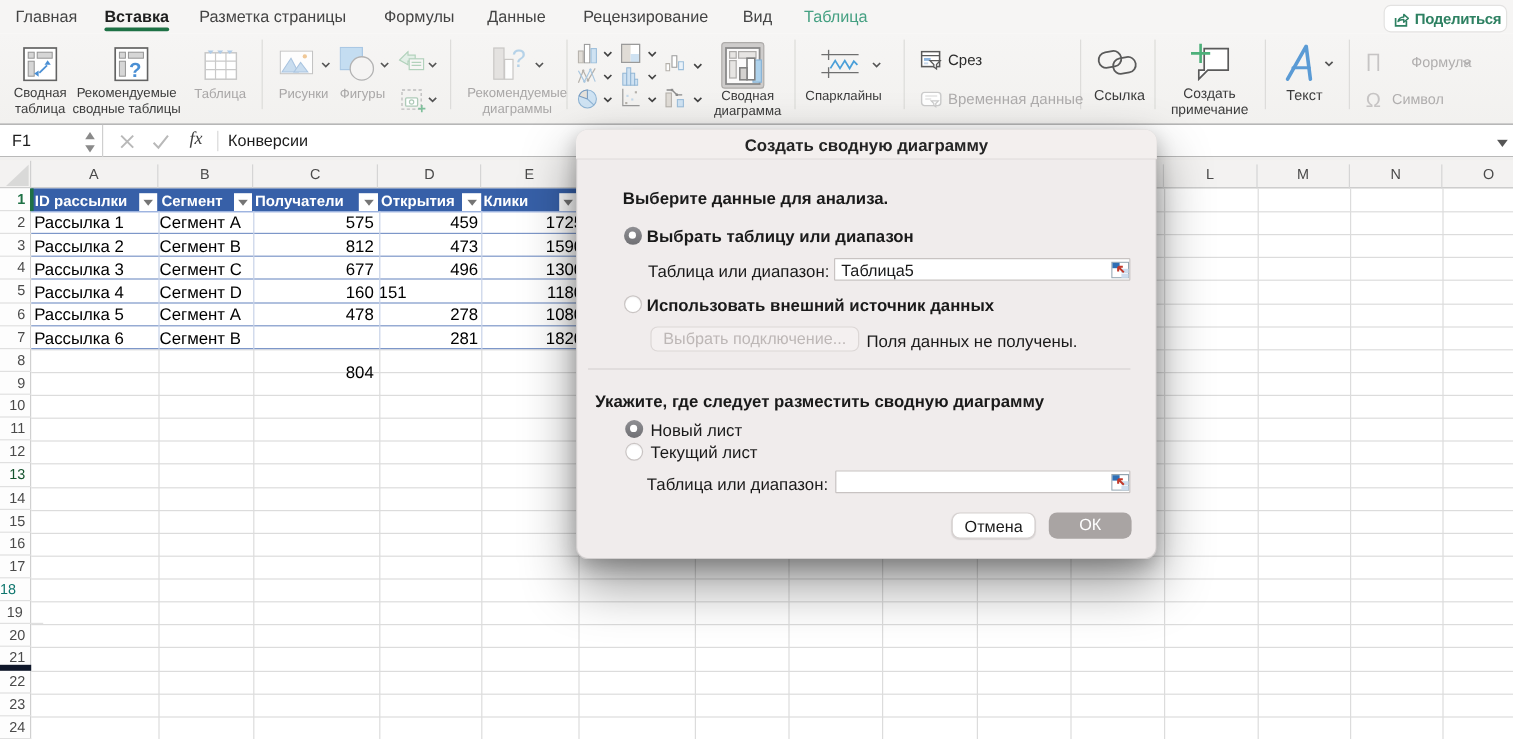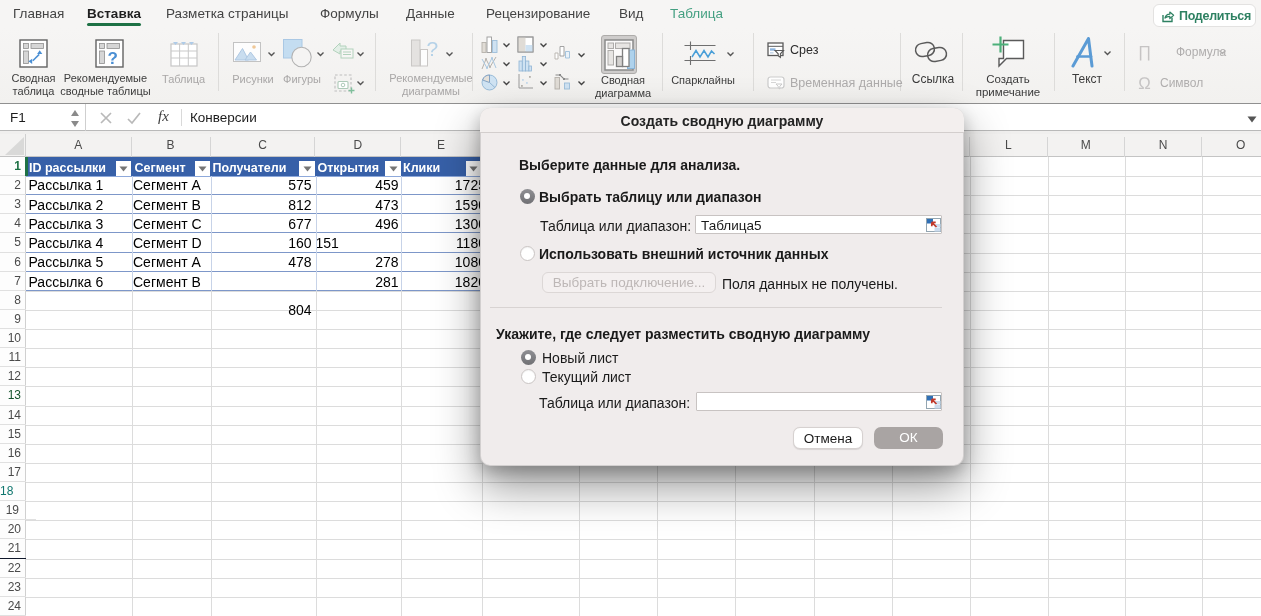--- a/index.html
+++ b/index.html
@@ -320,7 +320,7 @@
 <div style="position:absolute;left:0px;top:482px;width:26px;height:19px;border-bottom:1px solid #e0e0e0;box-sizing:border-box;font-size:12px;color:#0f766e;text-align:right;padding-right:23px;line-height:18px;">18</div>
 <div style="position:absolute;left:0px;top:501px;width:36px;height:19px;border-bottom:1px solid #e0e0e0;box-sizing:border-box;font-size:12px;color:#4a4a4a;text-align:right;padding-right:17px;line-height:18px;">19</div>
 <div style="position:absolute;left:0px;top:520px;width:26px;height:19px;border-bottom:1px solid #e0e0e0;box-sizing:border-box;font-size:12px;color:#4a4a4a;text-align:right;padding-right:5px;line-height:18px;">20</div>
-<div style="position:absolute;left:0px;top:539px;width:26px;height:20px;border-bottom:1px solid #0f172a;box-sizing:border-box;font-size:12px;color:#4a4a4a;text-align:right;padding-right:5px;line-height:19px;">21</div>
+<div style="position:absolute;left:0px;top:539px;width:26px;height:20px;border-bottom:5px solid #0f172a;box-sizing:border-box;font-size:12px;color:#4a4a4a;text-align:right;padding-right:5px;line-height:19px;">21</div>
 <div style="position:absolute;left:0px;top:559px;width:26px;height:19px;border-bottom:1px solid #e0e0e0;box-sizing:border-box;font-size:12px;color:#4a4a4a;text-align:right;padding-right:5px;line-height:18px;">22</div>
 <div style="position:absolute;left:0px;top:578px;width:26px;height:19px;border-bottom:1px solid #e0e0e0;box-sizing:border-box;font-size:12px;color:#4a4a4a;text-align:right;padding-right:5px;line-height:18px;">23</div>
 <div style="position:absolute;left:0px;top:597px;width:26px;height:19px;border-bottom:1px solid #e0e0e0;box-sizing:border-box;font-size:12px;color:#4a4a4a;text-align:right;padding-right:5px;line-height:18px;">24</div>

